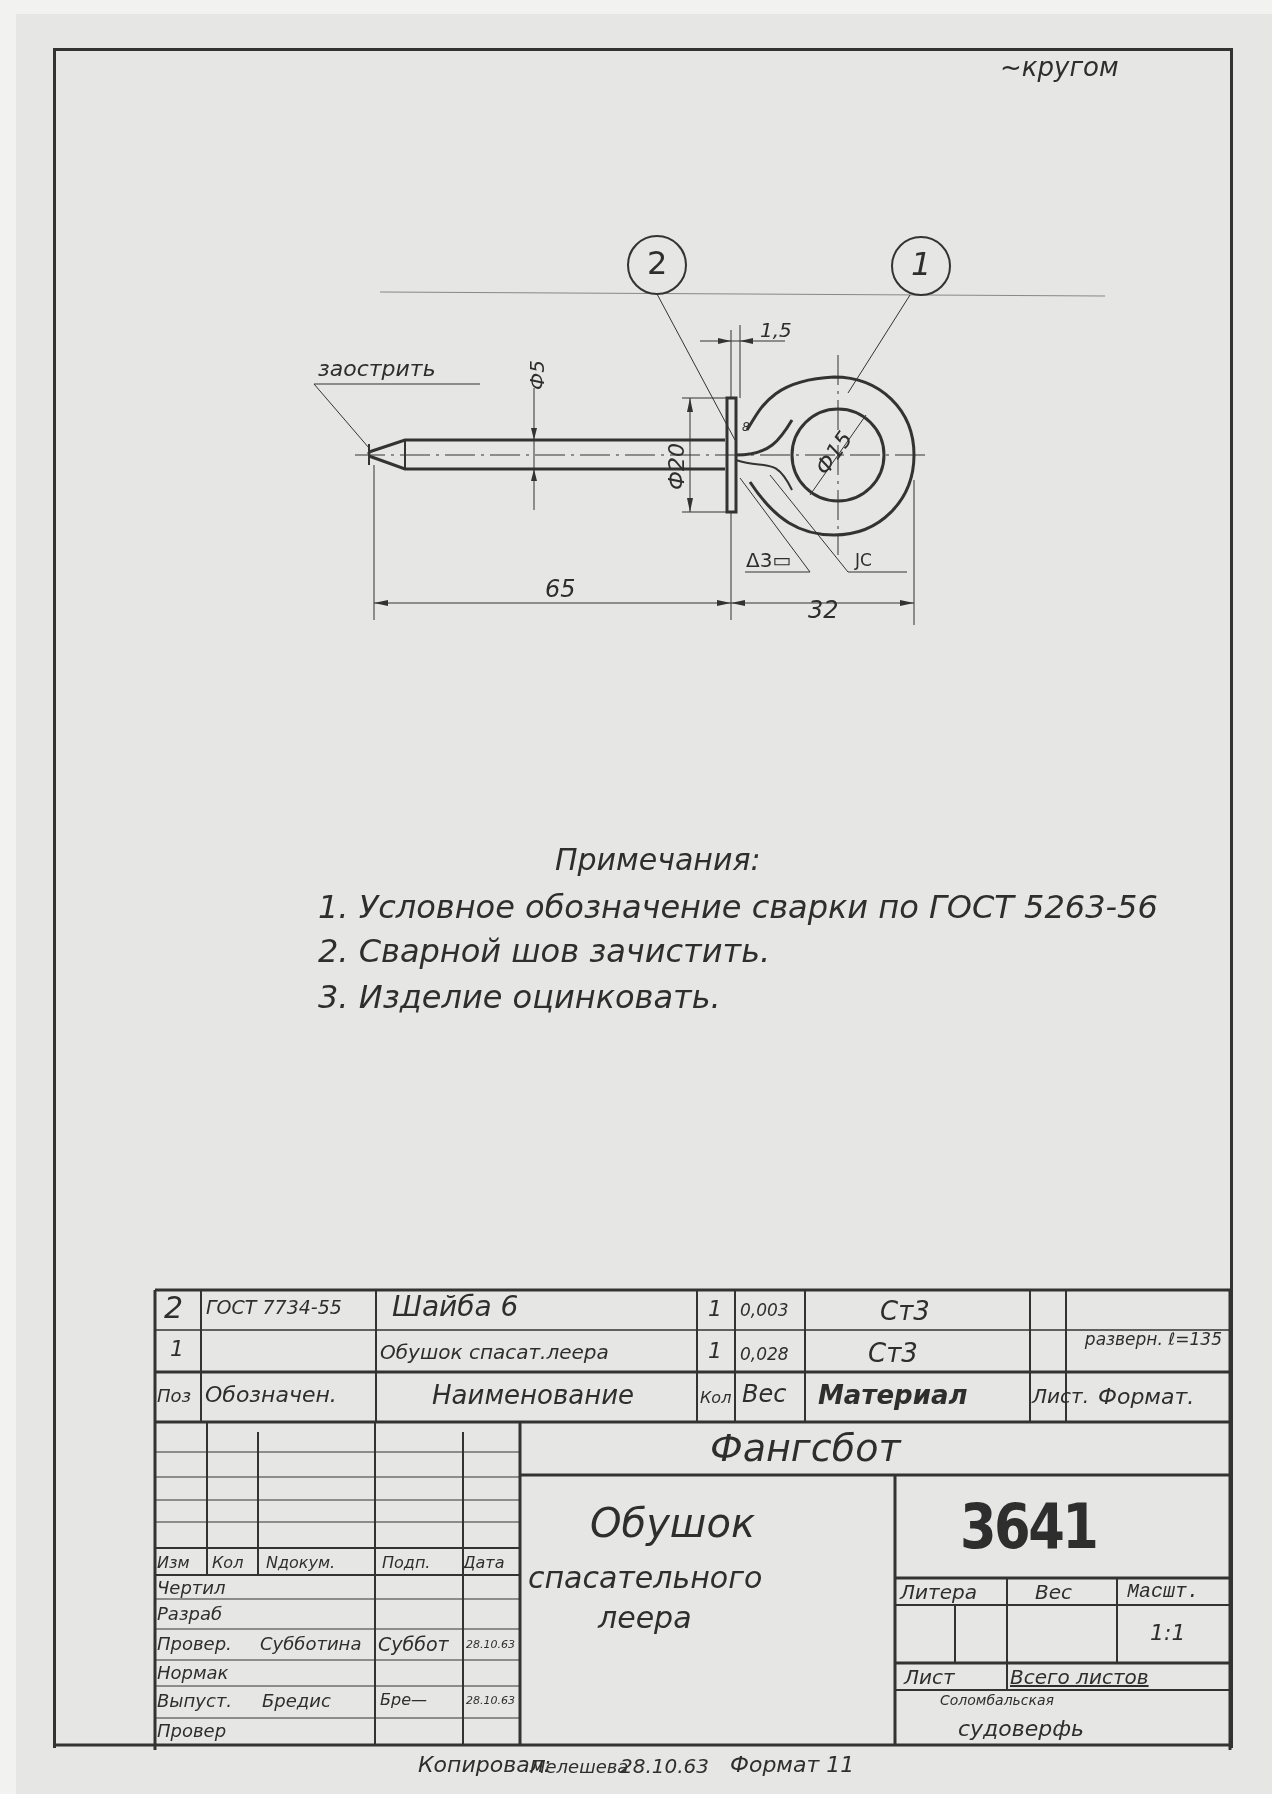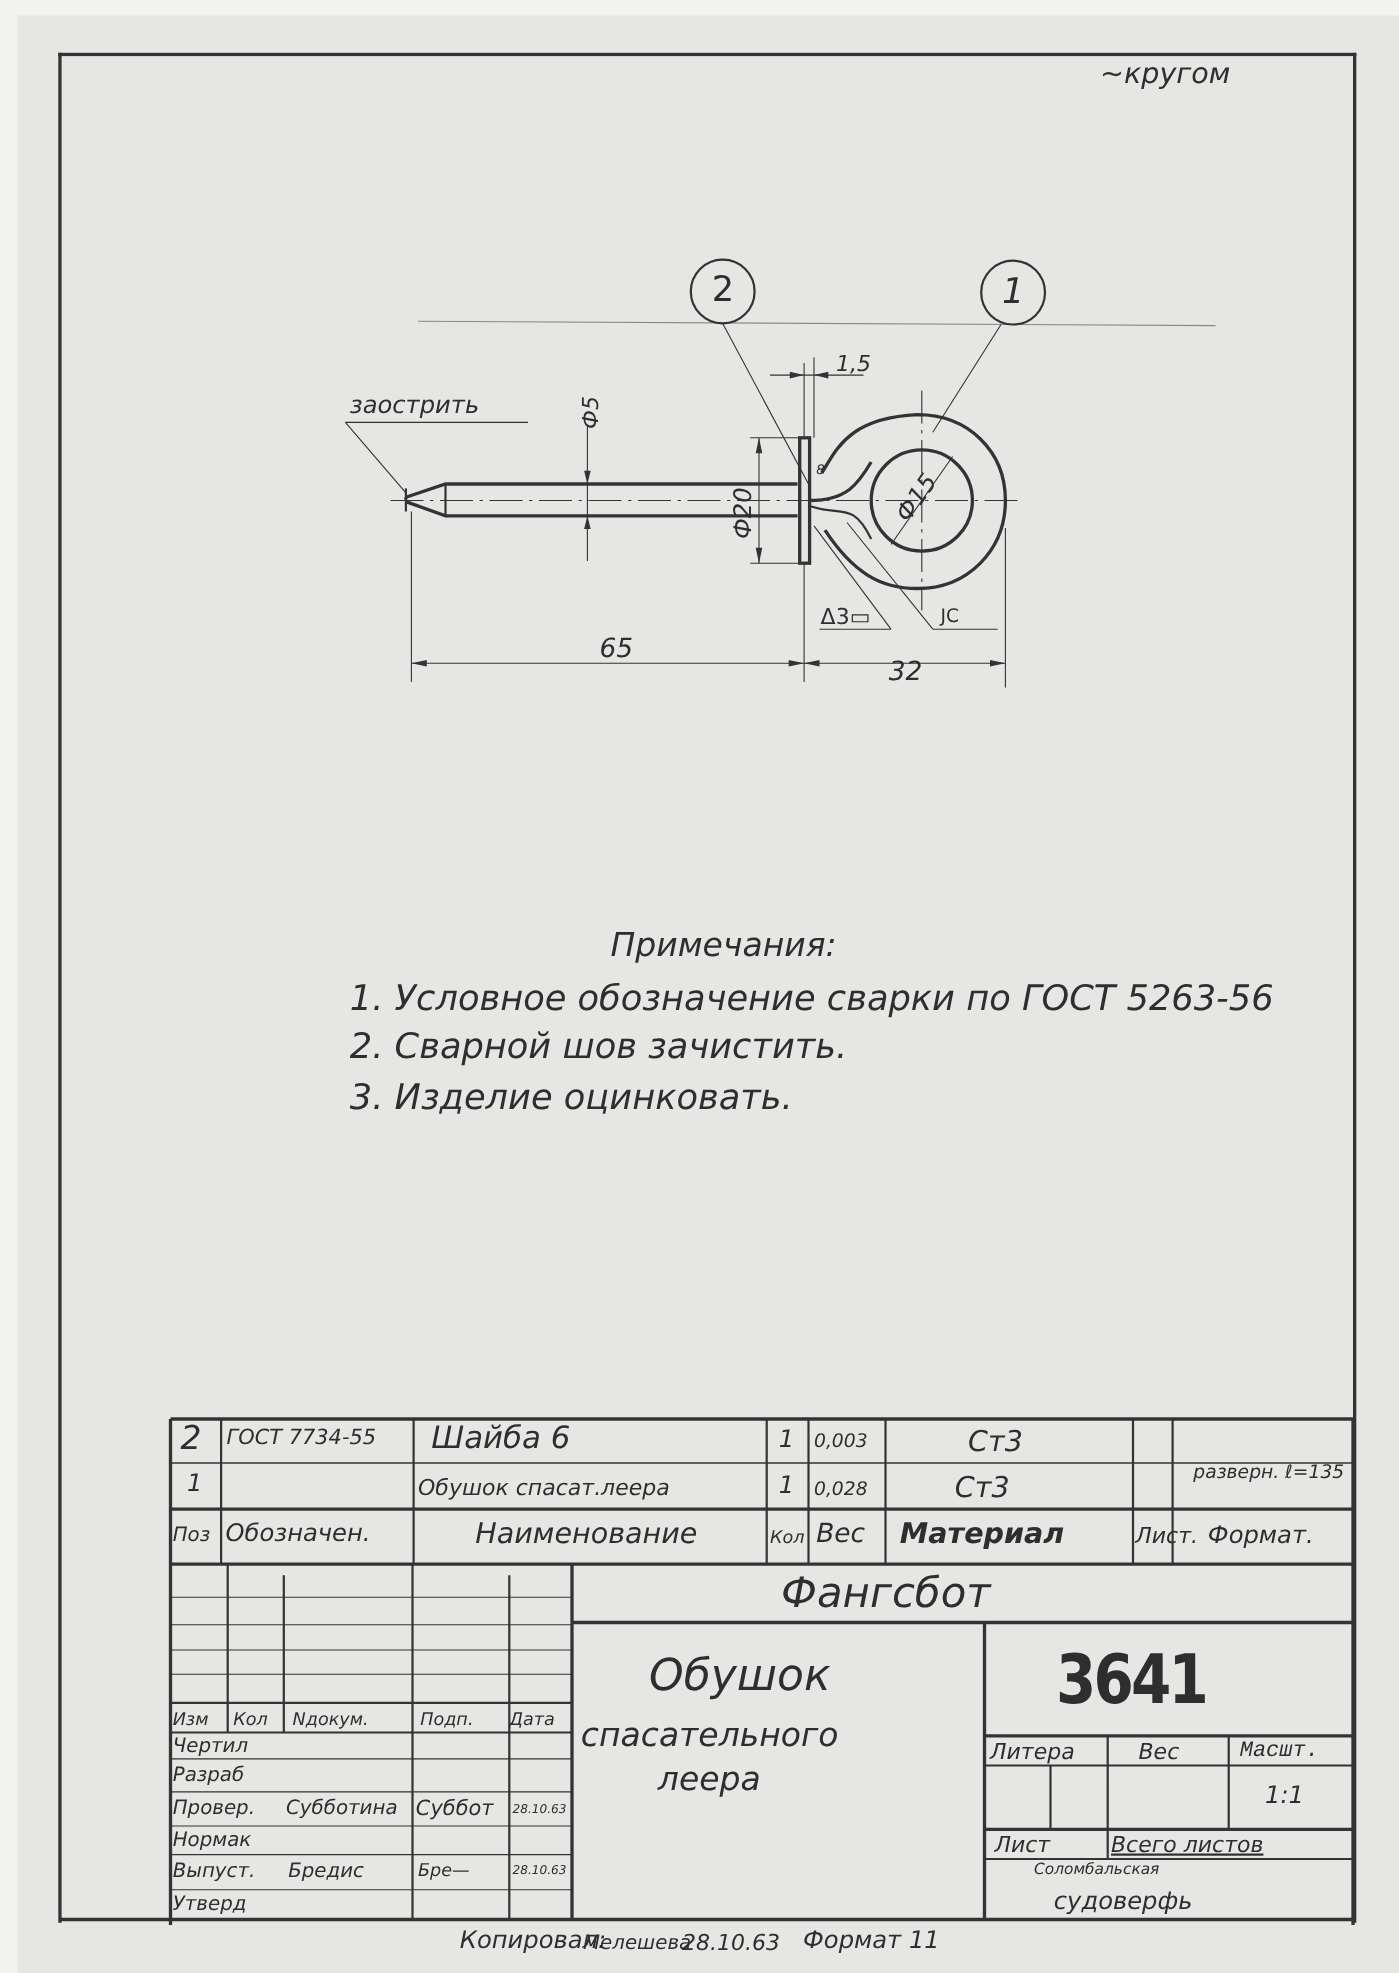--- a/index.html
+++ b/index.html
@@ -221,7 +221,7 @@
 <div class="tb-text" style="left:262px; top:1690px; font-size:18px;">Бредис</div>
 <div class="tb-text" style="left:380px; top:1690px; font-size:16px;">Бре—</div>
 <div class="tb-text" style="left:466px; top:1694px; font-size:11px;">28.10.63</div>
-<div class="tb-text" style="left:157px; top:1720px; font-size:18px;">Утверд</div>
+<div class="tb-text" style="left:157px; top:1720px; font-size:18px;">Провер</div>
 
 <div class="tb-text" style="left:900px; top:1580px; font-size:20px;">Литера</div>
 <div class="tb-text" style="left:1035px; top:1580px; font-size:20px;">Вес</div>

